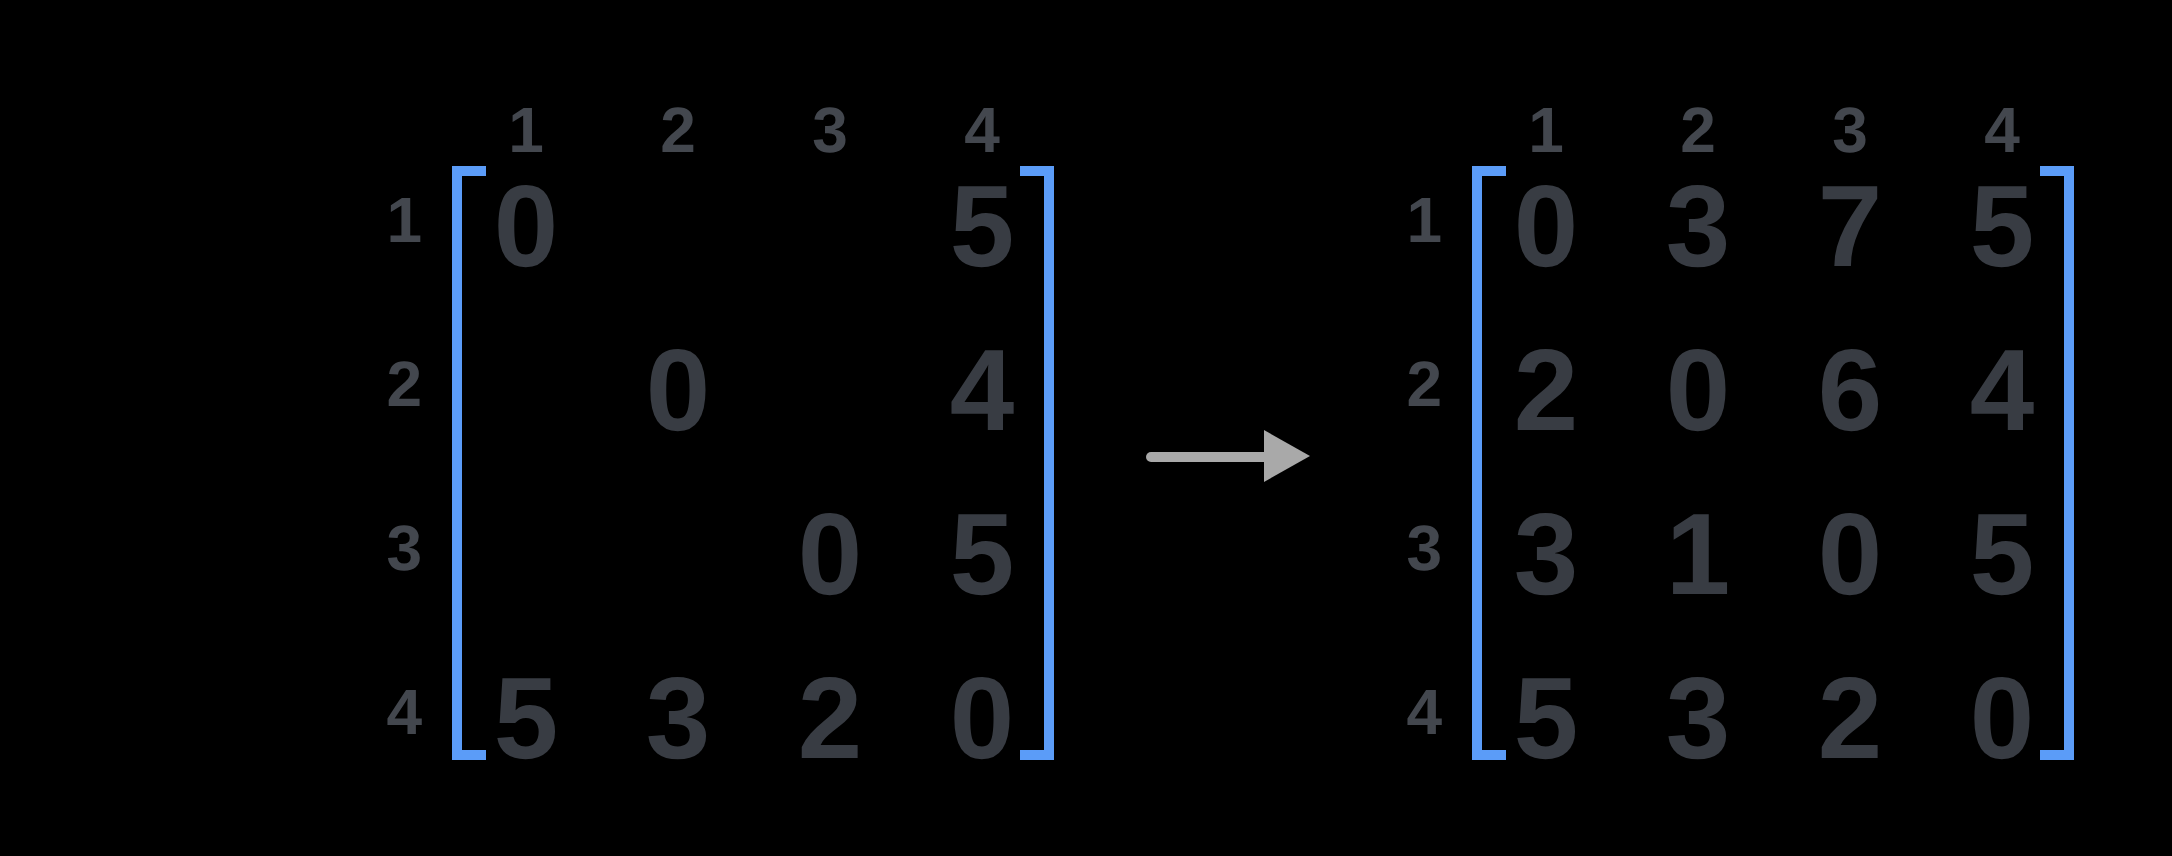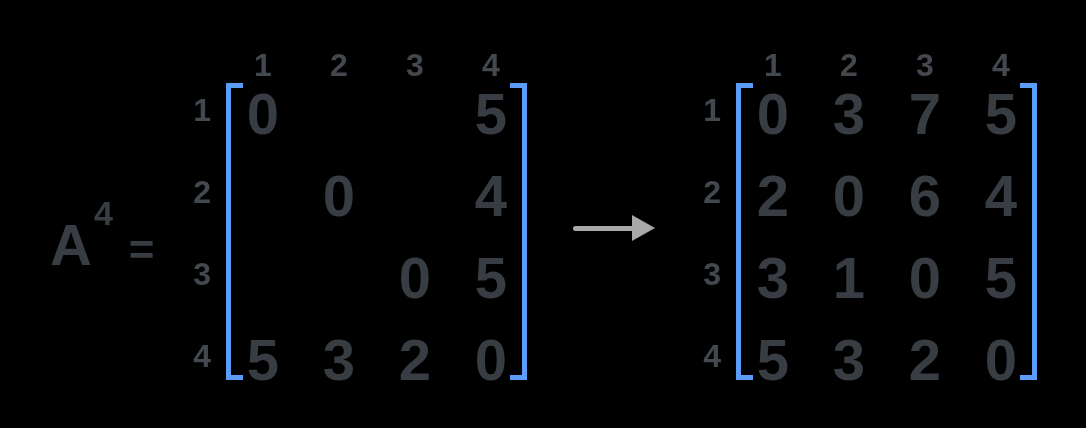--- a/index.html
+++ b/index.html
@@ -119,7 +119,6 @@
 
 <div class="canvas">
 
-  <div class="eq-label"><span>A</span><sup>4</sup><span class="eq">=</span></div>
 
   <div class="matrix matrix-left">
     <div class="bracket bracket-l"></div>

